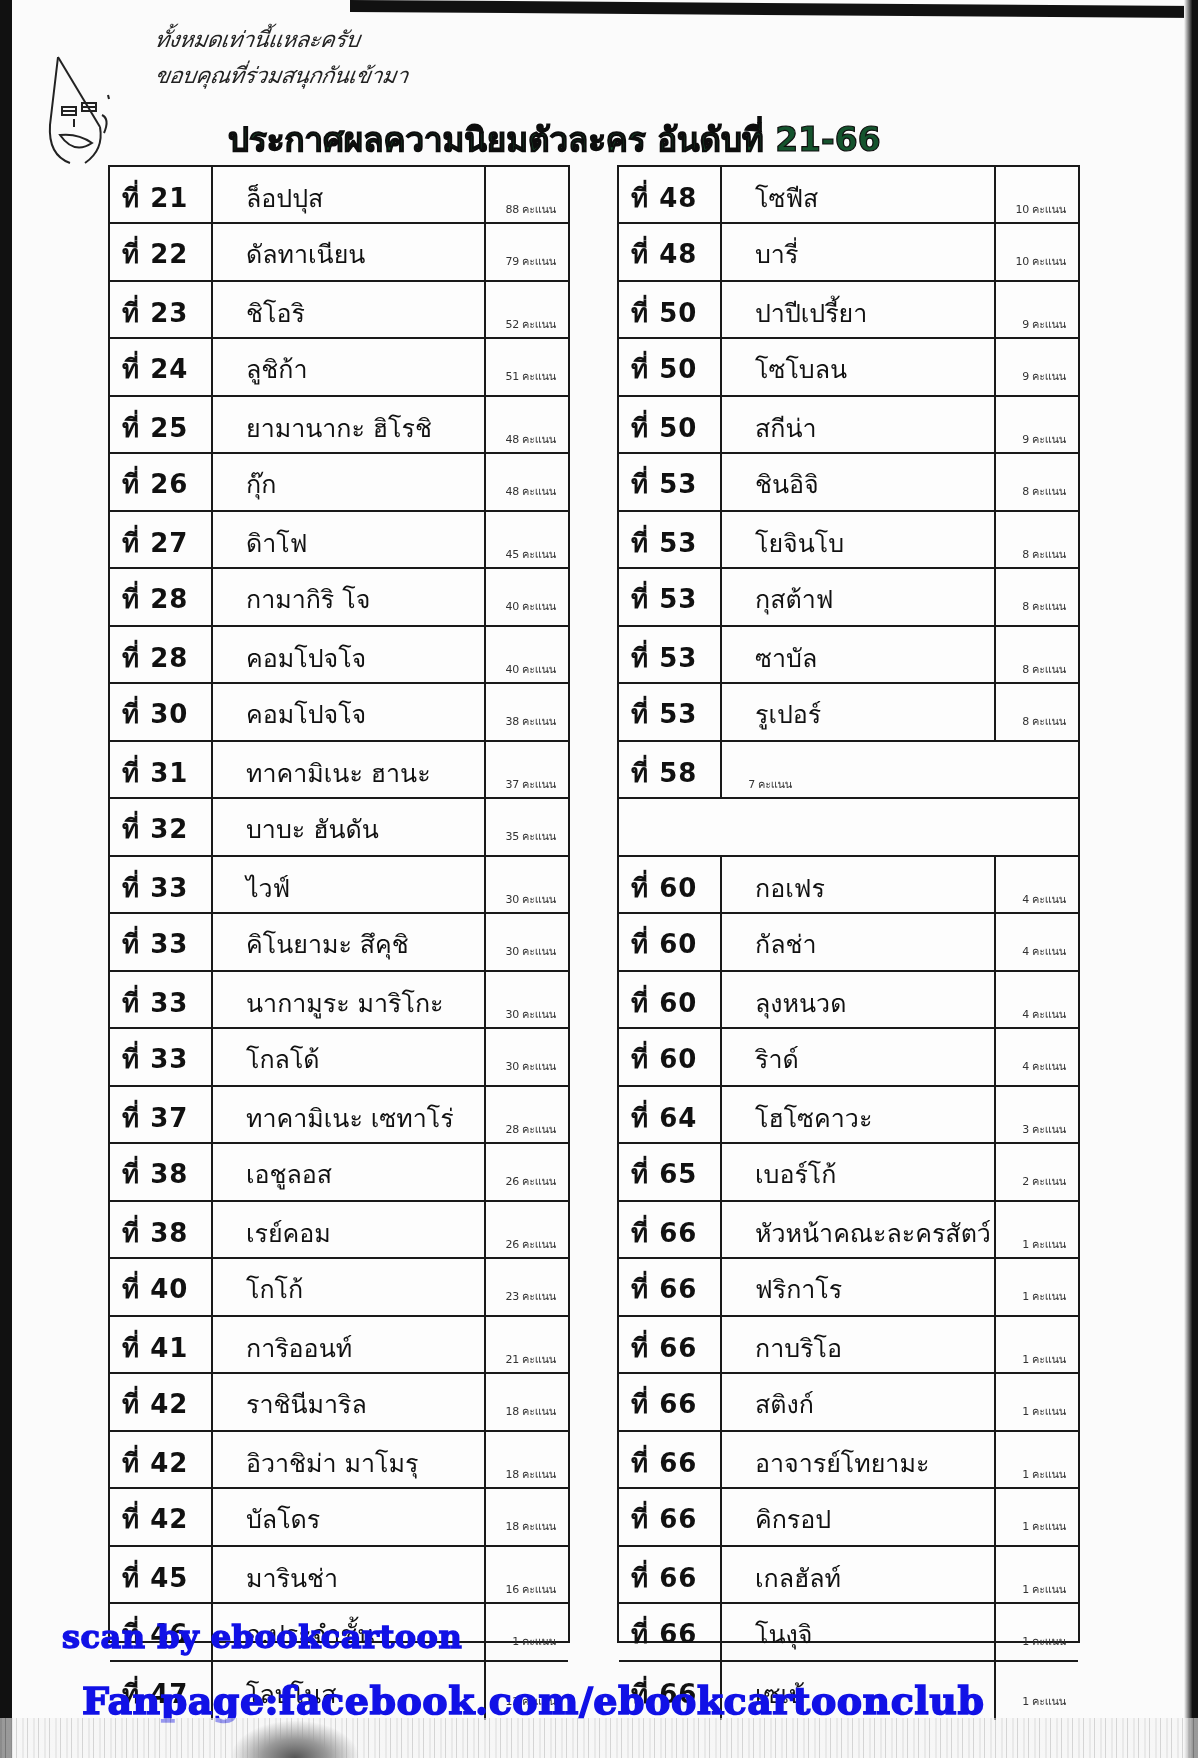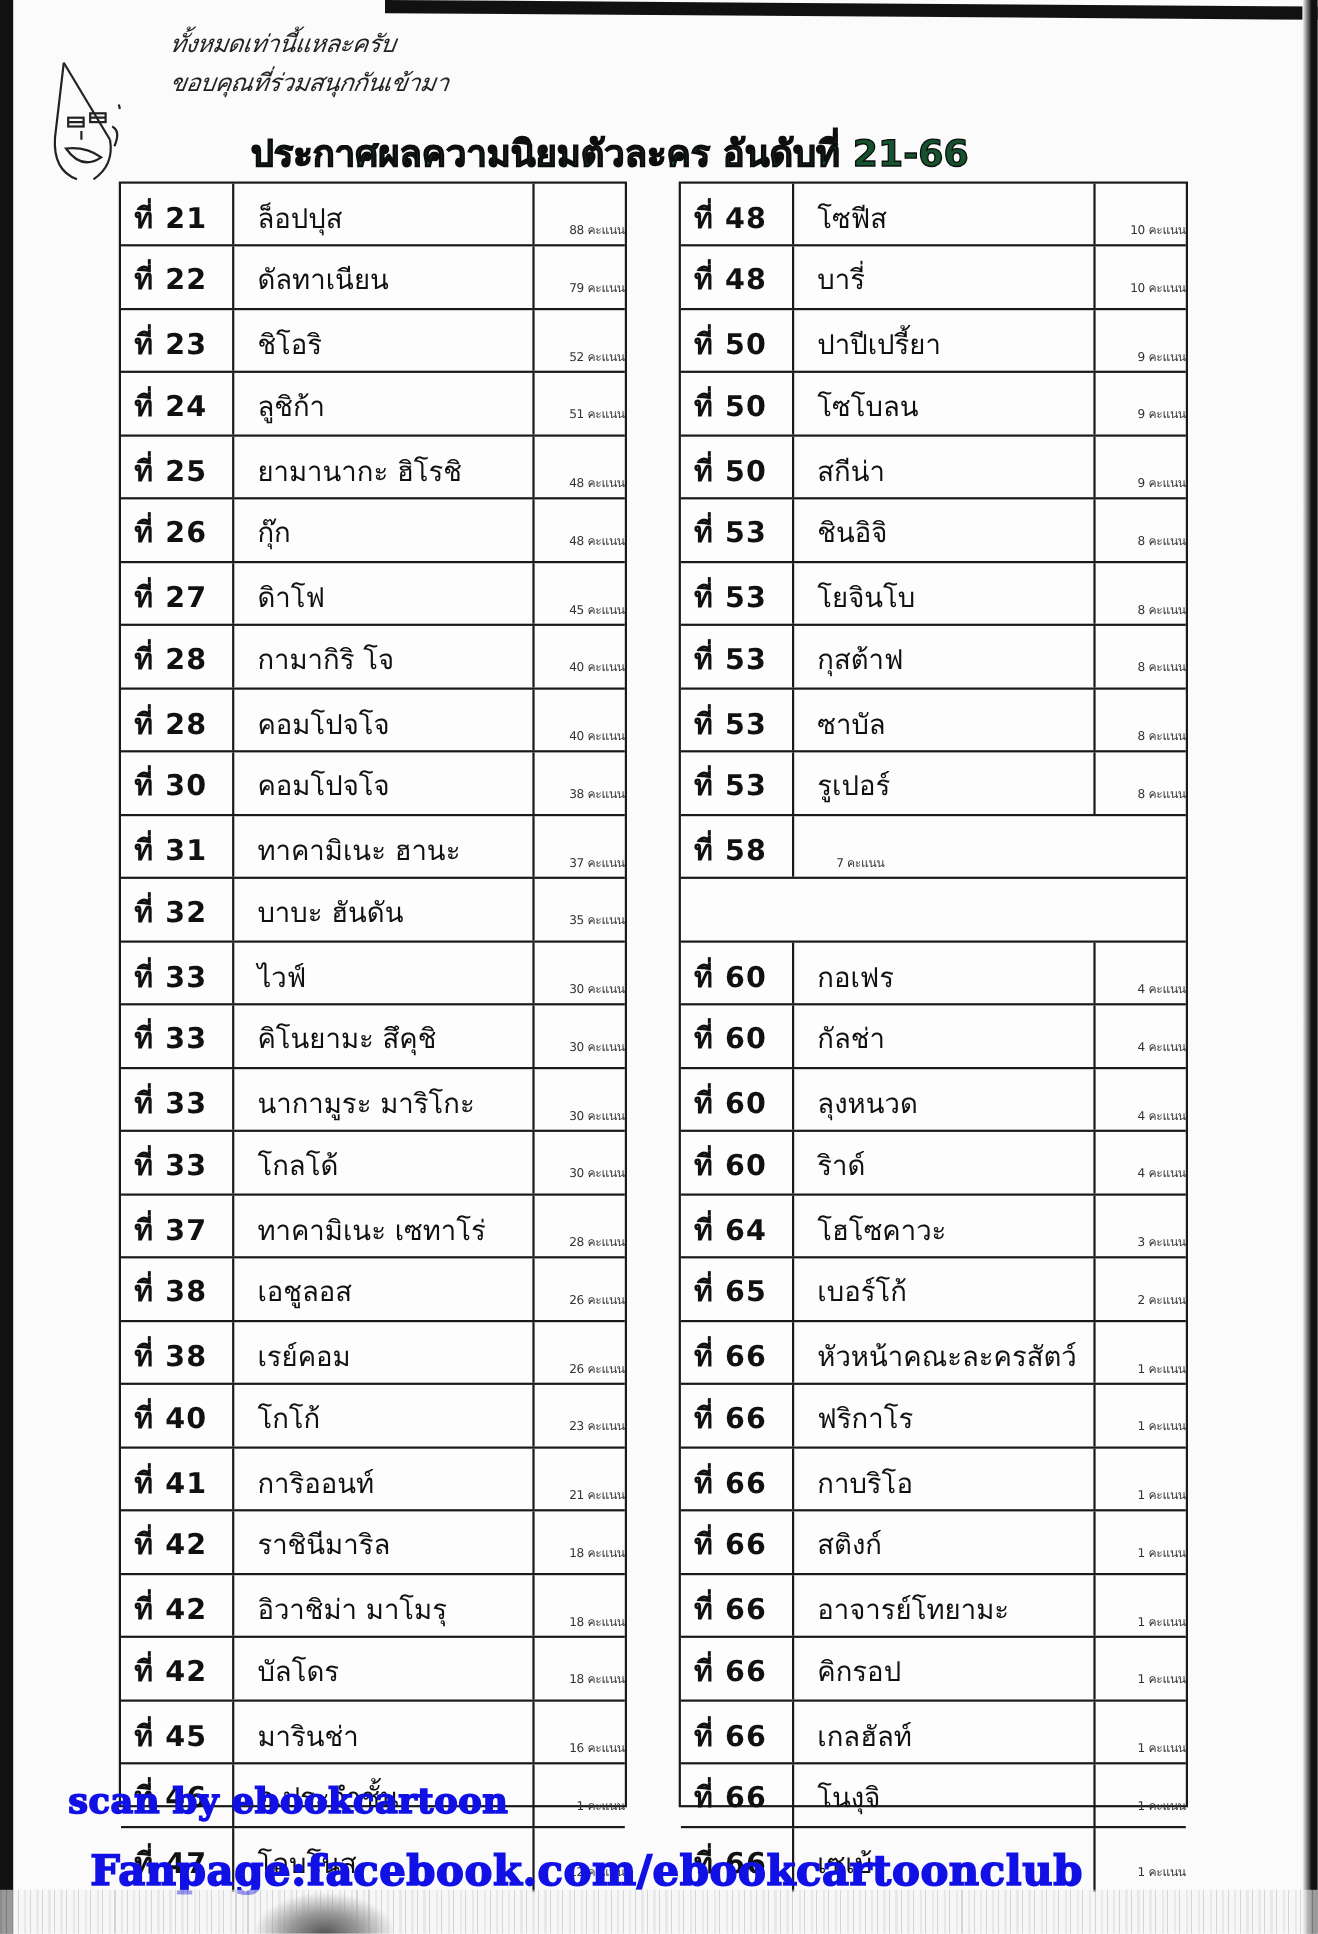--- a/index.html
+++ b/index.html
@@ -49,7 +49,7 @@
   .row.first { border-bottom: 2px solid #1a1a1a; }
   .cell { box-sizing: border-box; display: flex; align-items: flex-end; padding-bottom: 6px; }
   .c-rank { width: 103px; border-right: 2px solid #1a1a1a; padding-left: 12px; font-size: 26px; font-weight: bold; letter-spacing: 1px; }
-  .c-name { flex: 1; border-right: 2px solid #1a1a1a; padding-left: 21px; font-size: 25px; }
+  .c-name { flex: 1; border-right: 2px solid #1a1a1a; padding-left: 33px; font-size: 25px; }
   .c-pts { width: 82px; justify-content: flex-end; font-size: 11px; color: #333; padding-bottom: 10px; letter-spacing: -0.3px; }
   .row.first .cell { padding-bottom: 4px; }
 

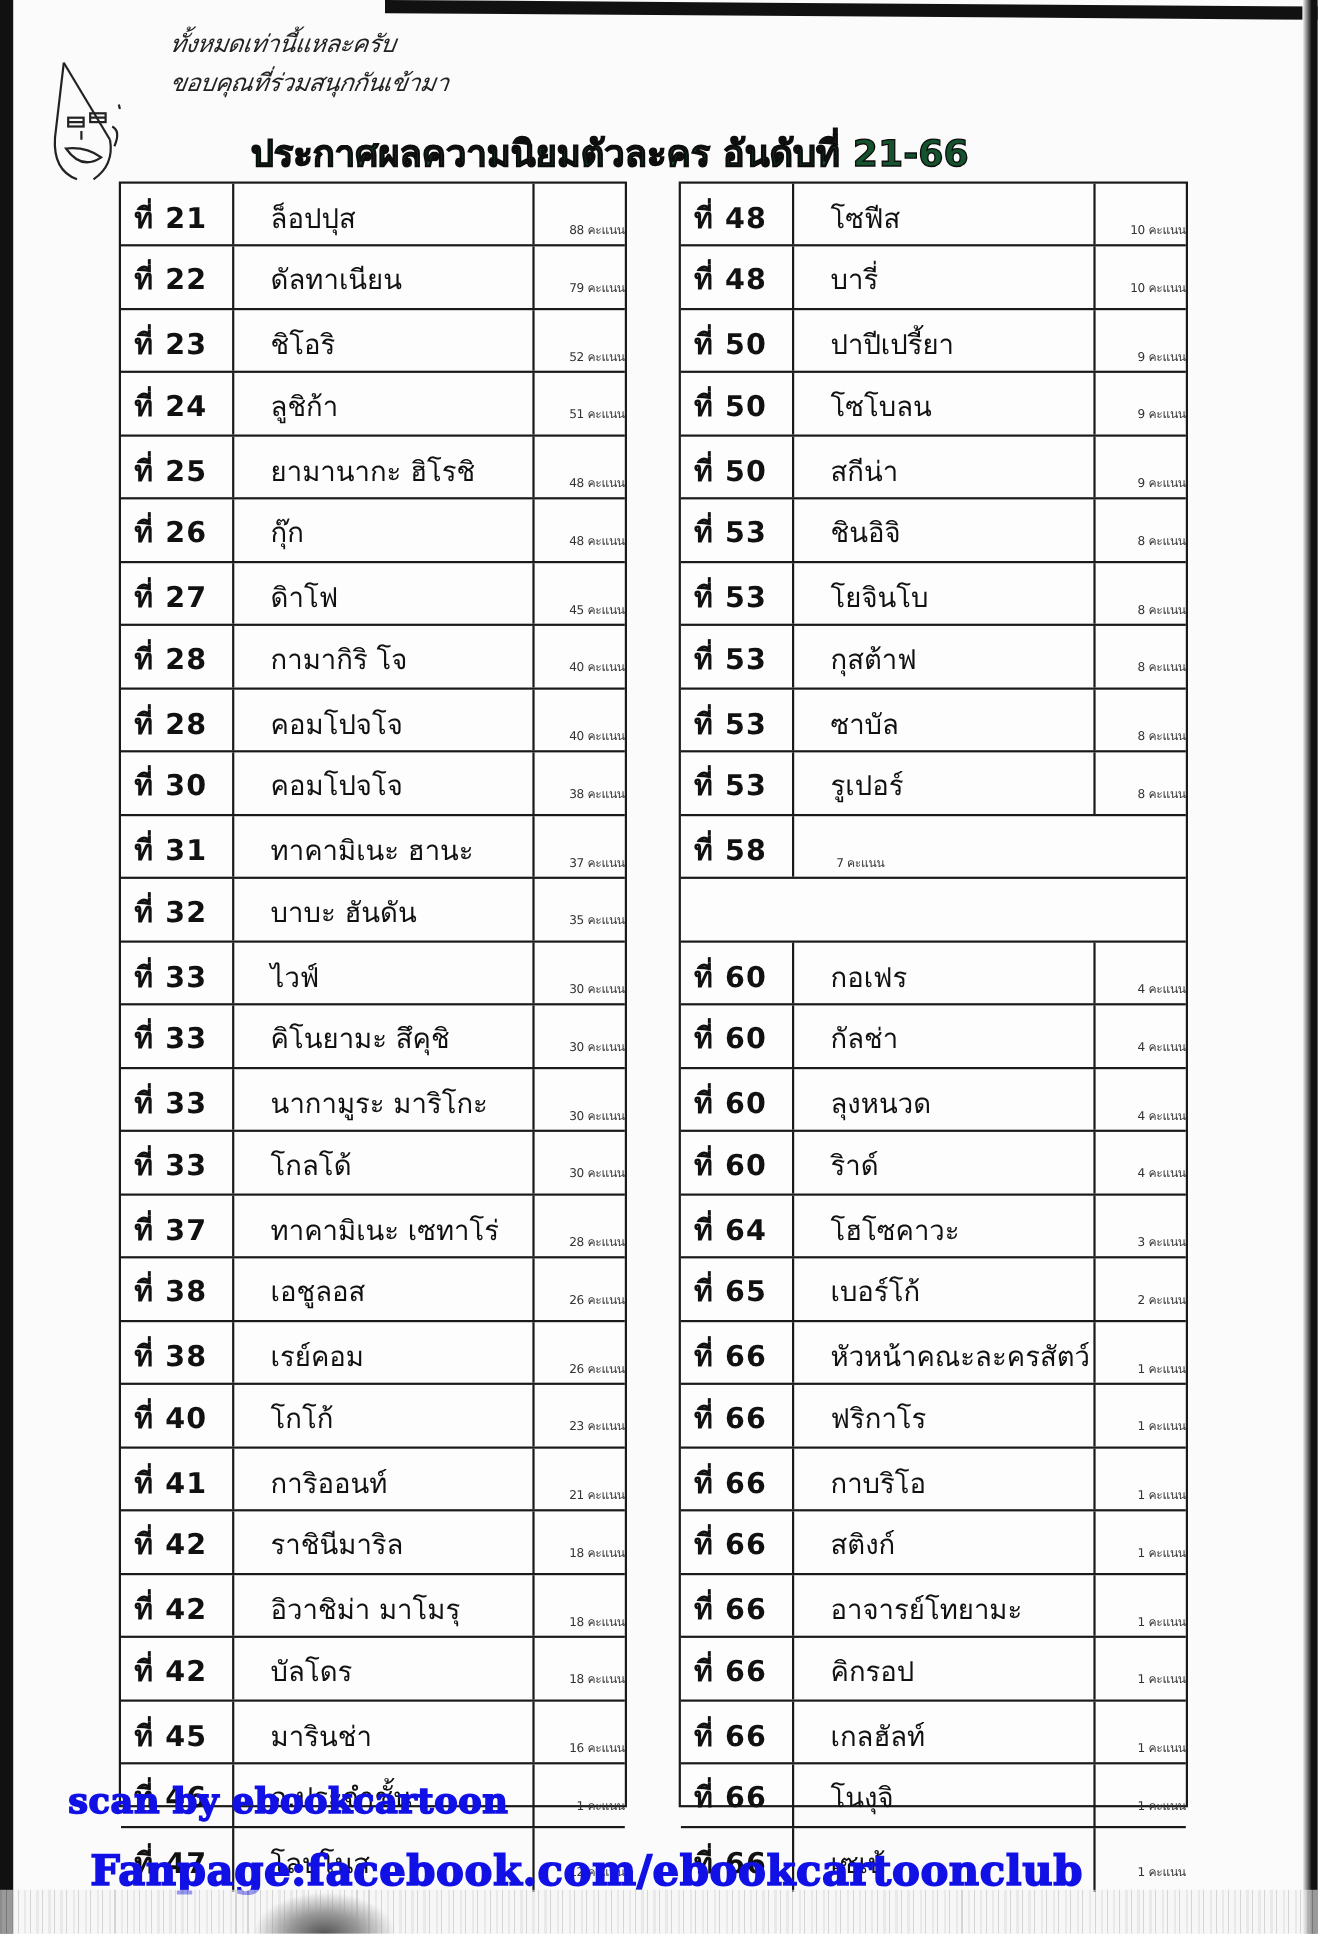--- a/index.html
+++ b/index.html
@@ -50,7 +50,7 @@
   .cell { box-sizing: border-box; display: flex; align-items: flex-end; padding-bottom: 6px; }
   .c-rank { width: 103px; border-right: 2px solid #1a1a1a; padding-left: 12px; font-size: 26px; font-weight: bold; letter-spacing: 1px; }
   .c-name { flex: 1; border-right: 2px solid #1a1a1a; padding-left: 33px; font-size: 25px; }
-  .c-pts { width: 82px; justify-content: flex-end; font-size: 11px; color: #333; padding-bottom: 10px; letter-spacing: -0.3px; }
+  .c-pts { width: 82px; justify-content: flex-end; padding-right: 12px; font-size: 11px; color: #333; padding-bottom: 10px; letter-spacing: -0.3px; }
   .row.first .cell { padding-bottom: 4px; }
 
   .footer {

